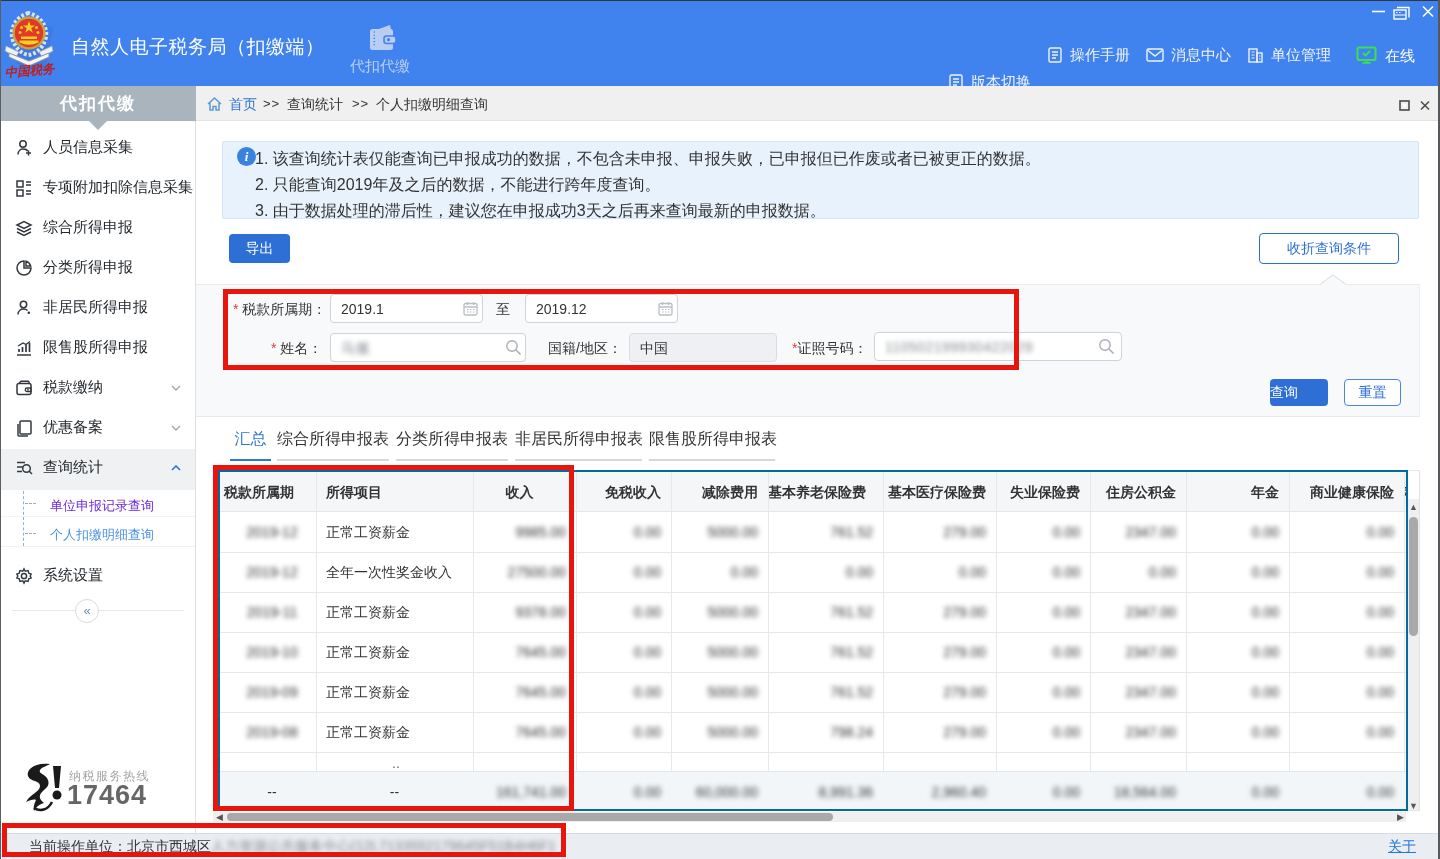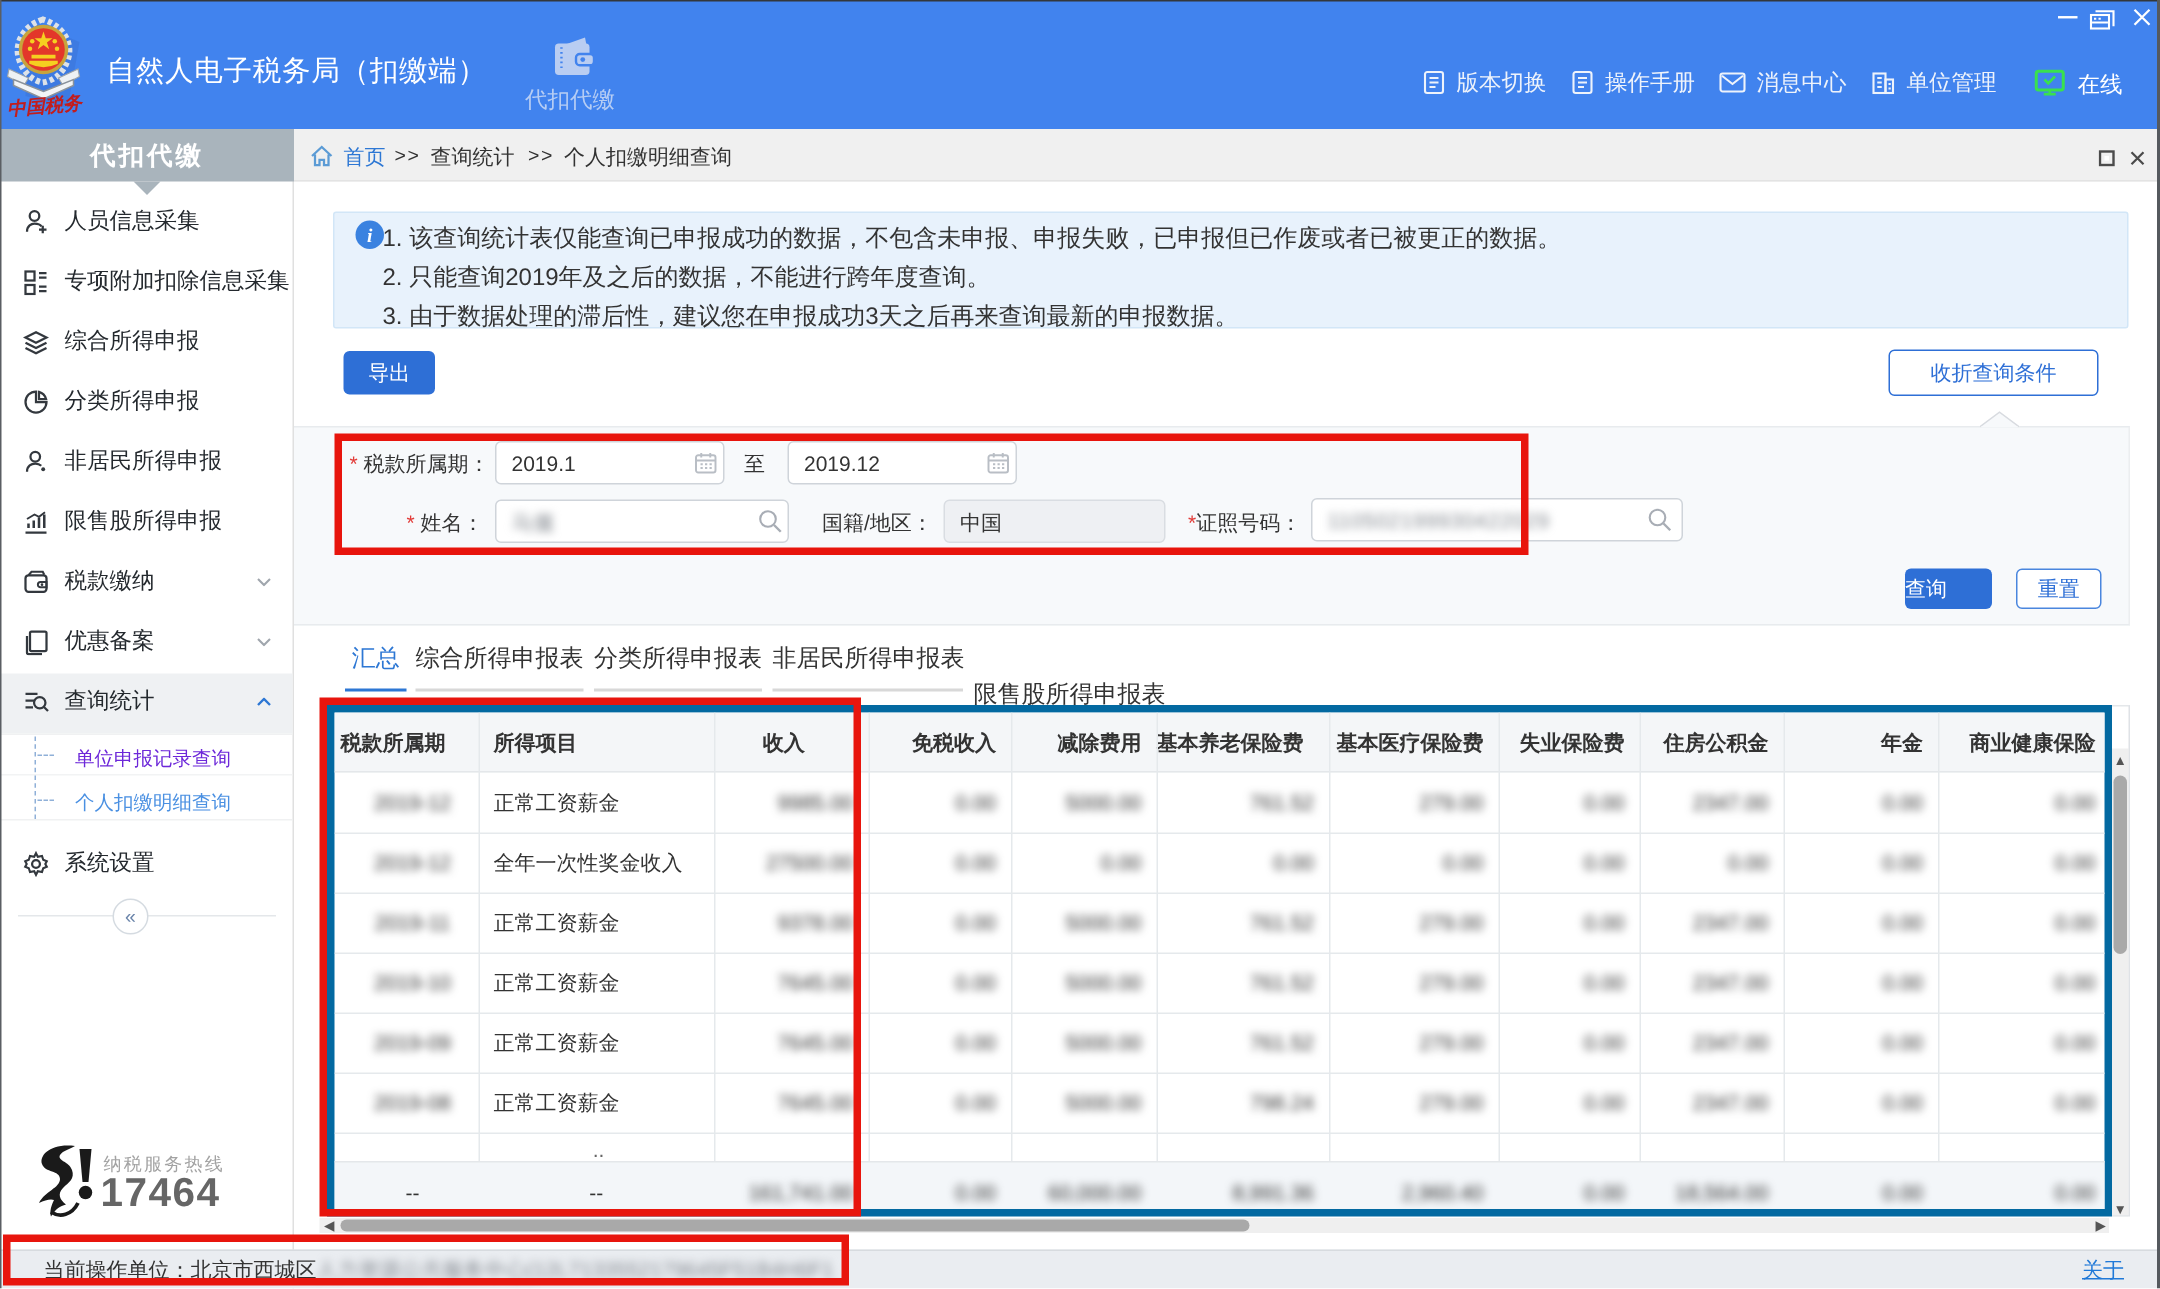--- a/index.html
+++ b/index.html
@@ -106,7 +106,7 @@
 </svg>
 <div class="abs" id="hd-tabtxt">代扣代缴</div>
 
-<div class="abs hmenu" style="left:948px;"><svg width="16" height="16" viewBox="0 0 16 16">
+<div class="abs hmenu" style="left:948px;margin-top:27px;"><svg width="16" height="16" viewBox="0 0 16 16">
       <rect x="2" y="1" width="12" height="14" rx="1.5" fill="none" stroke="#eef3fb" stroke-width="1.4"></rect>
       <path d="M5 5h6M5 8h6M5 11h4" stroke="#eef3fb" stroke-width="1.3"></path>
     </svg>版本切换</div>

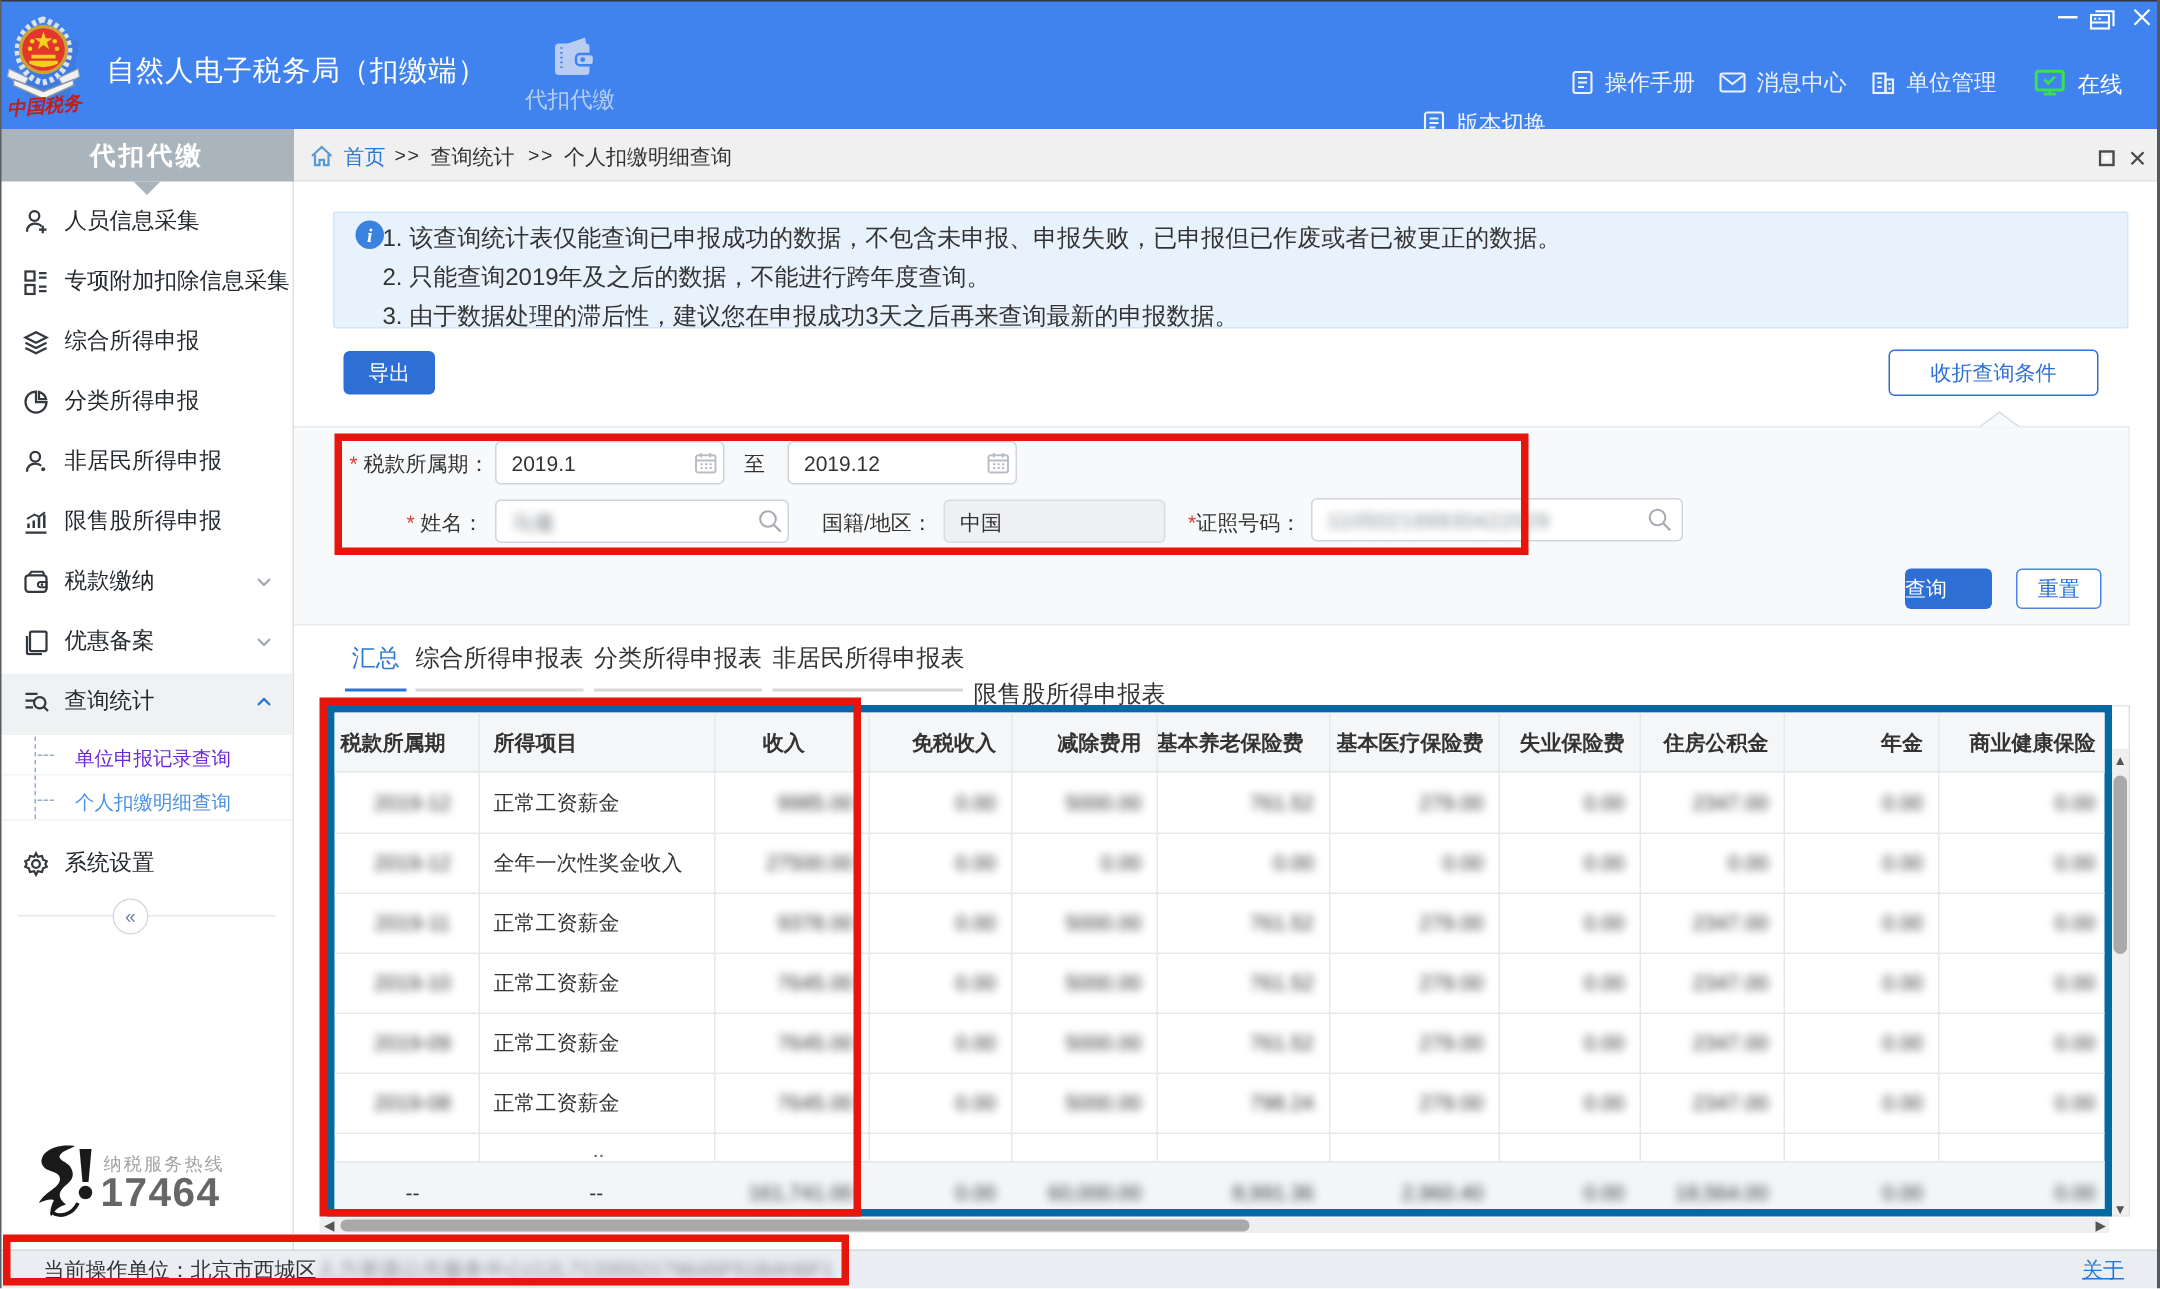--- a/index.html
+++ b/index.html
@@ -319,7 +319,7 @@
 <div class="abs tab" style="left:277px;top:429px;width:112px;">综合所得申报表</div>
 <div class="abs tab" style="left:396px;top:429px;width:112px;">分类所得申报表</div>
 <div class="abs tab" style="left:515px;top:429px;width:127px;">非居民所得申报表</div>
-<div class="abs tab" style="left:649px;top:429px;width:126px;margin-top:24px;">限售股所得申报表</div>
+<div class="abs tab" style="left:649px;top:429px;width:126px;">限售股所得申报表</div>
 
 <div class="abs" id="tbl">
 <div id="thead">

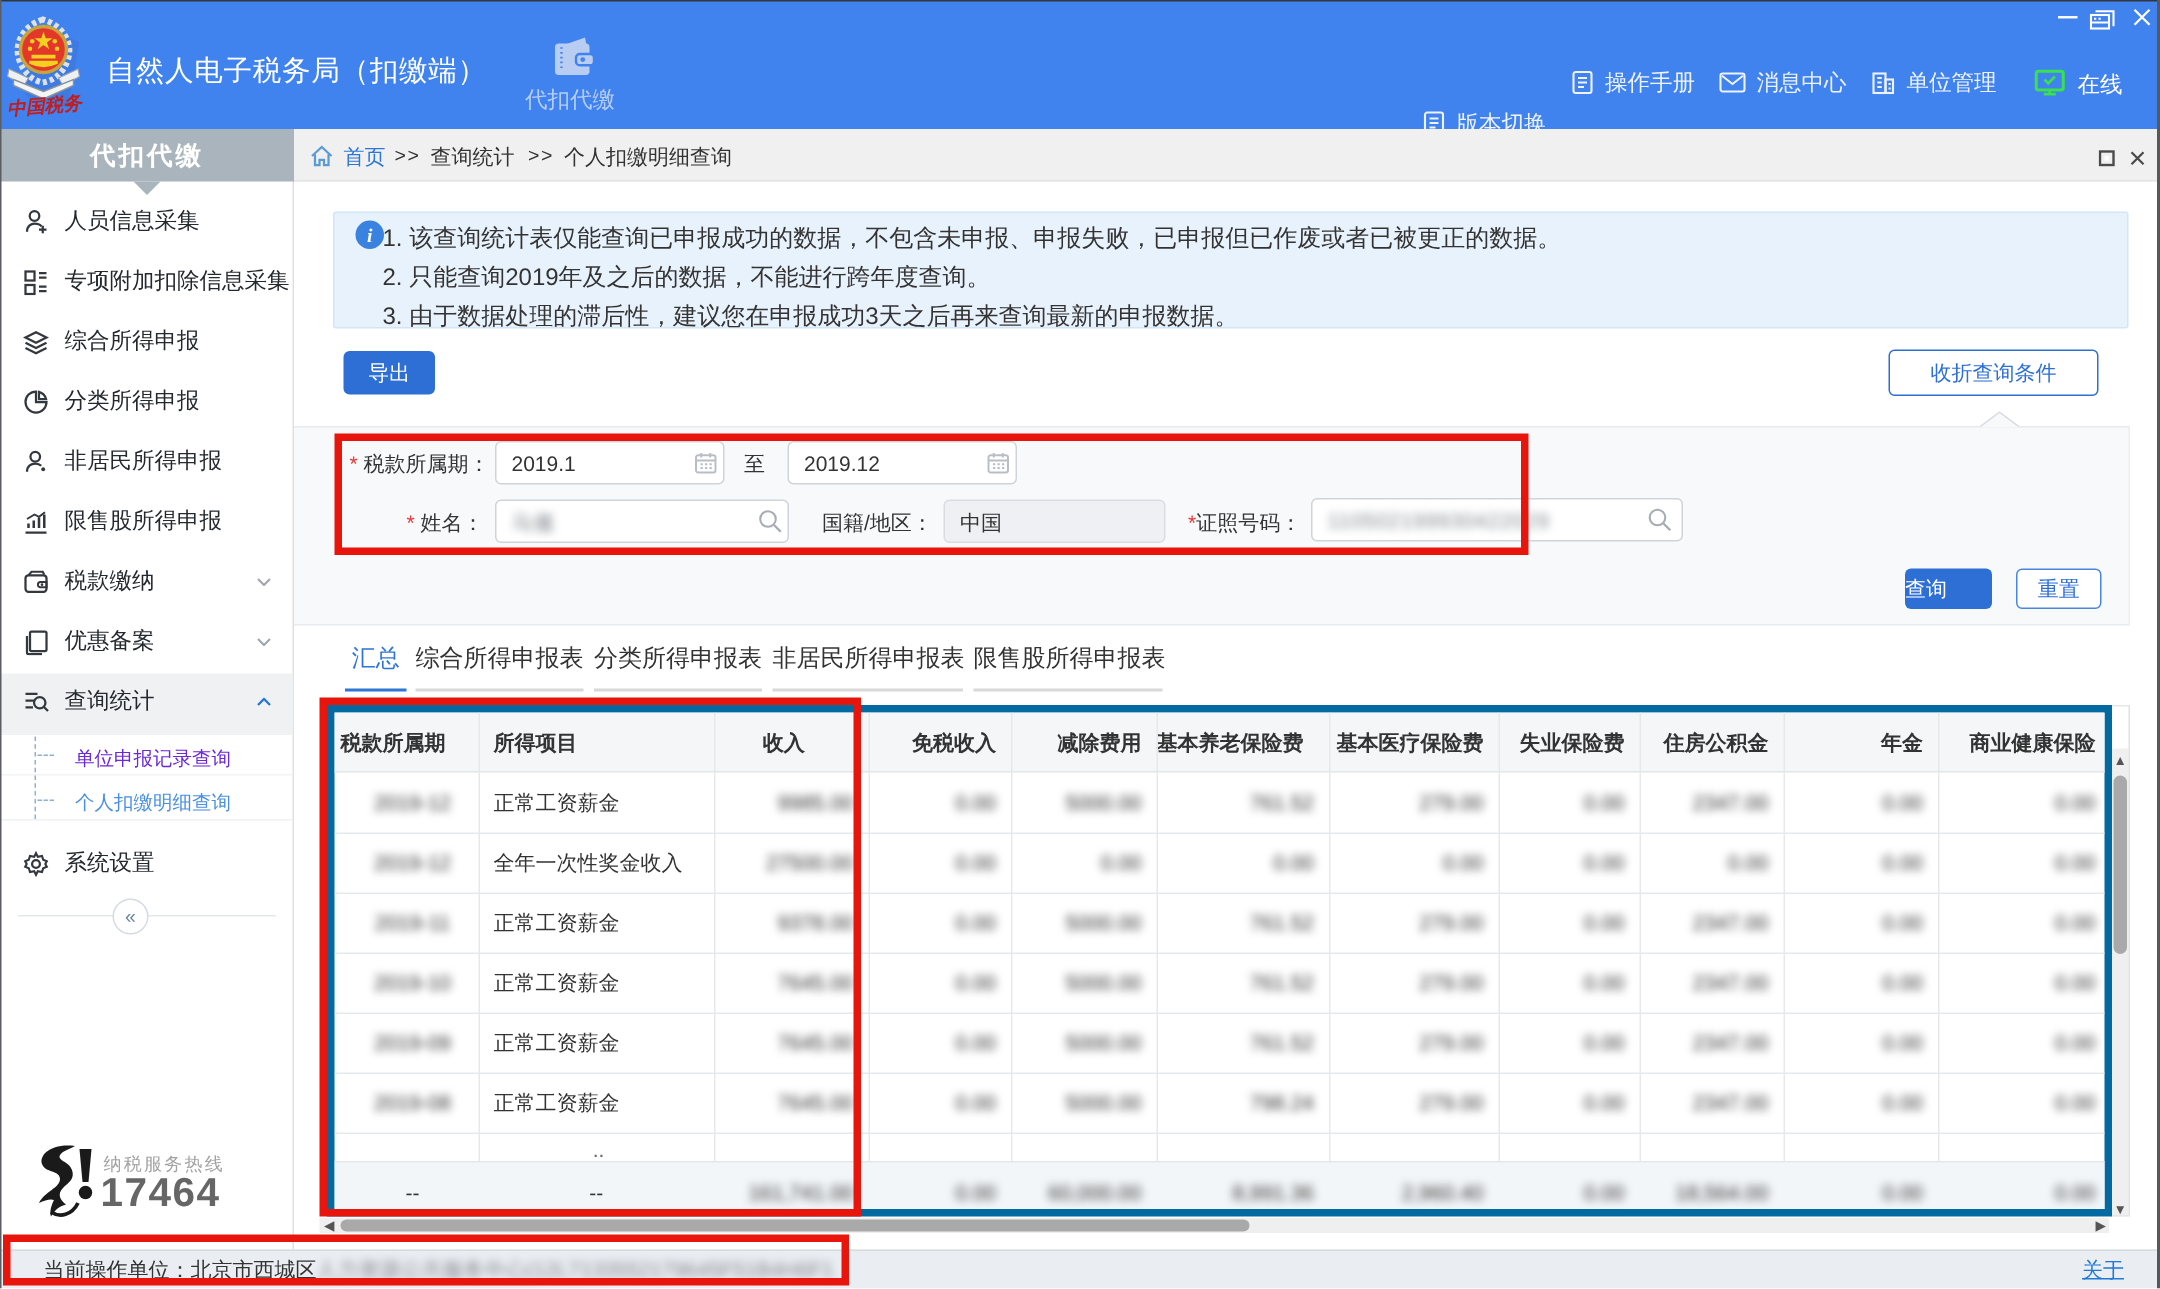--- a/index.html
+++ b/index.html
@@ -50,7 +50,7 @@
 .tab{position:absolute;top:0;padding-bottom:9px;border-bottom:2px solid #d8d8d8;color:#333;white-space:nowrap;text-align:center;}
 .tab.act{color:#2d77d4;border-bottom-color:#2d77d4;}
 
-#tbl{left:218px;top:470px;width:1190px;height:341px;border:5px solid #0369a1;background:#fff;overflow:hidden;}
+#tbl{left:218px;top:470px;width:1190px;height:341px;border:2px solid #0369a1;background:#fff;overflow:hidden;}
 .tr{position:absolute;left:0;width:1189px;height:40px;border-bottom:1px solid #e5e9ec;}
 .td{position:absolute;top:0;height:40px;line-height:39px;font-size:14px;color:#333;overflow:hidden;white-space:nowrap;}
 .td.r{text-align:right;}

